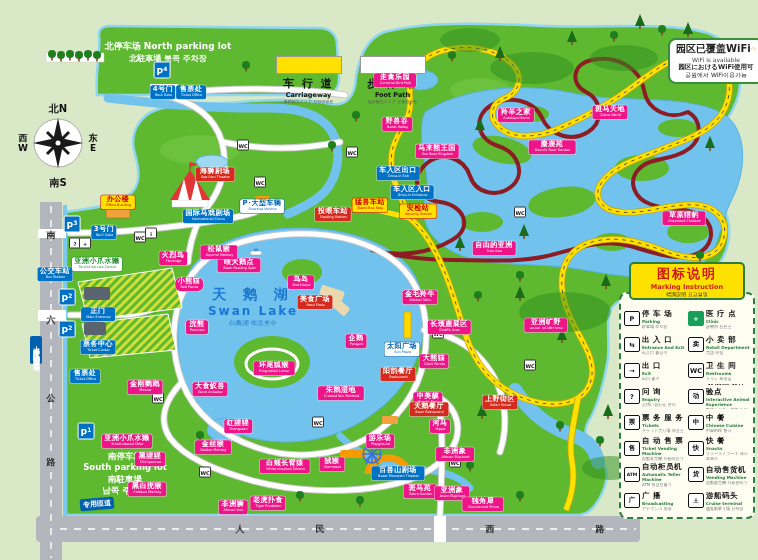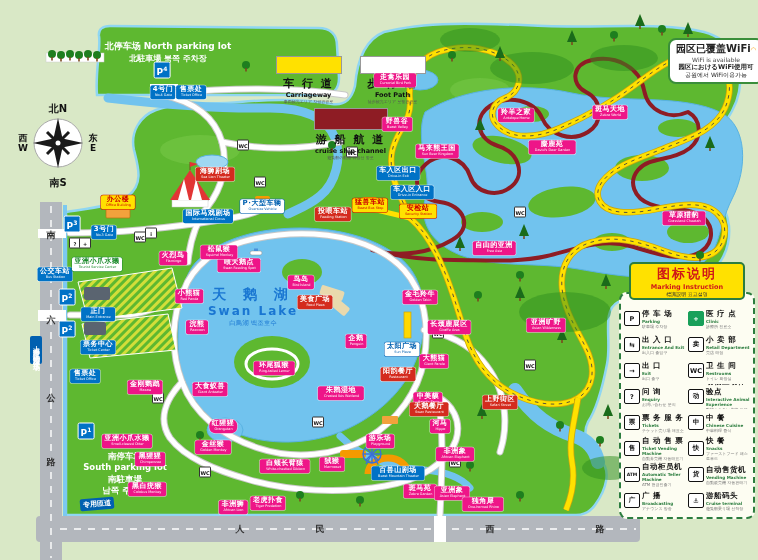--- a/index.html
+++ b/index.html
@@ -369,12 +369,6 @@
           <div class="sub">徒歩観光エリア 보행관광로</div>
         </div>
       </div>
-      <div class="rl-item wide">
-        <div class="sw" style="background: rgb(142, 28, 36);"></div>
-        <div class="cn">游 船 航 道</div>
-        <div class="en">cruise ship channel</div>
-        <div class="sub">遊覧船の航路 유람선 항로</div>
-      </div>
     </div>
 
     <div class="wifi">

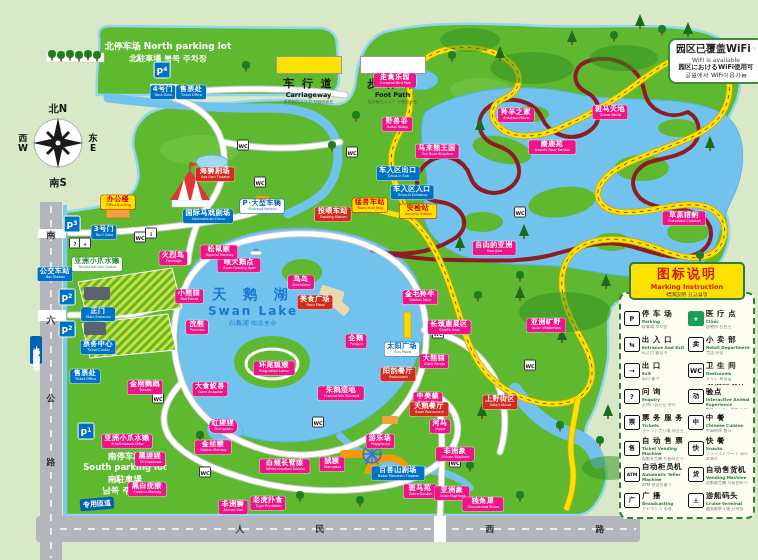--- a/index.html
+++ b/index.html
@@ -602,7 +602,7 @@
           <span class="cn">喂天鹅点</span>
           <span class="en">Swan Feeding Spot</span>
         </div>
-        <div class="lbl pink" style="left: 189px; top: 296px;">
+        <div class="lbl pink" style="left: 189px; top: 284px; border-radius: 6px;">
           <span class="cn">小熊猫</span>
           <span class="en">Red Panda</span>
         </div>

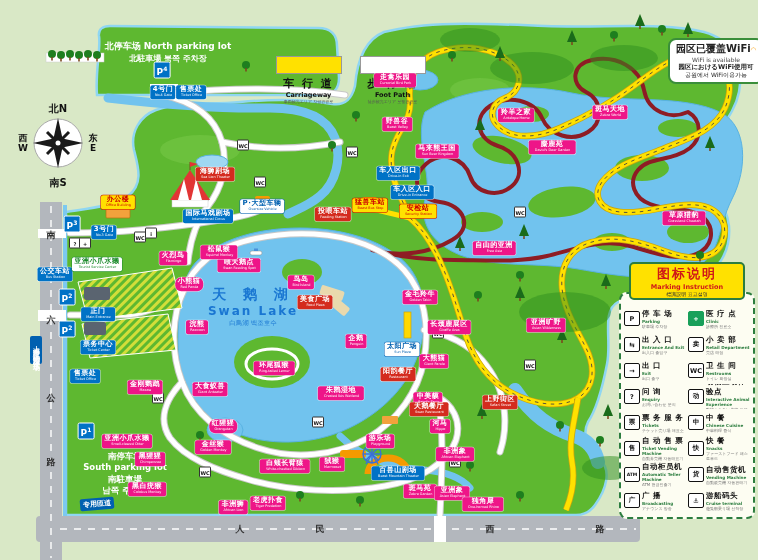--- a/index.html
+++ b/index.html
@@ -558,7 +558,7 @@
           <span class="cn">自由的亚洲</span>
           <span class="en">Free Asia</span>
         </div>
-        <div class="lbl pink" style="left: 546px; top: 325px;">
+        <div class="lbl pink" style="left: 546px; top: 325px; font-family: Liberation Mono, monospace;">
           <span class="cn">亚洲旷野</span>
           <span class="en">Asian Wilderness</span>
         </div>

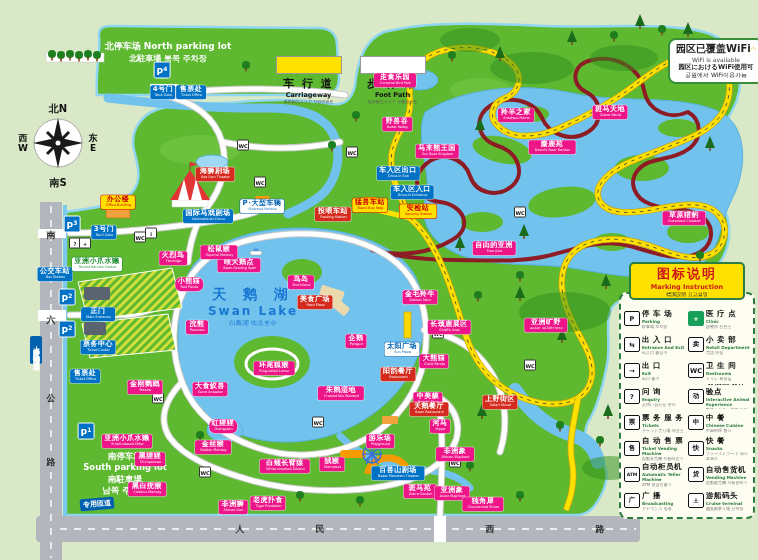--- a/index.html
+++ b/index.html
@@ -642,7 +642,7 @@
           <span class="cn">金丝猴</span>
           <span class="en">Golden Monkey</span>
         </div>
-        <div class="lbl pink" style="left: 223px; top: 426px; border-radius: 6px;">
+        <div class="lbl pink" style="left: 238px; top: 426px;">
           <span class="cn">红猩猩</span>
           <span class="en">Orangutan</span>
         </div>

